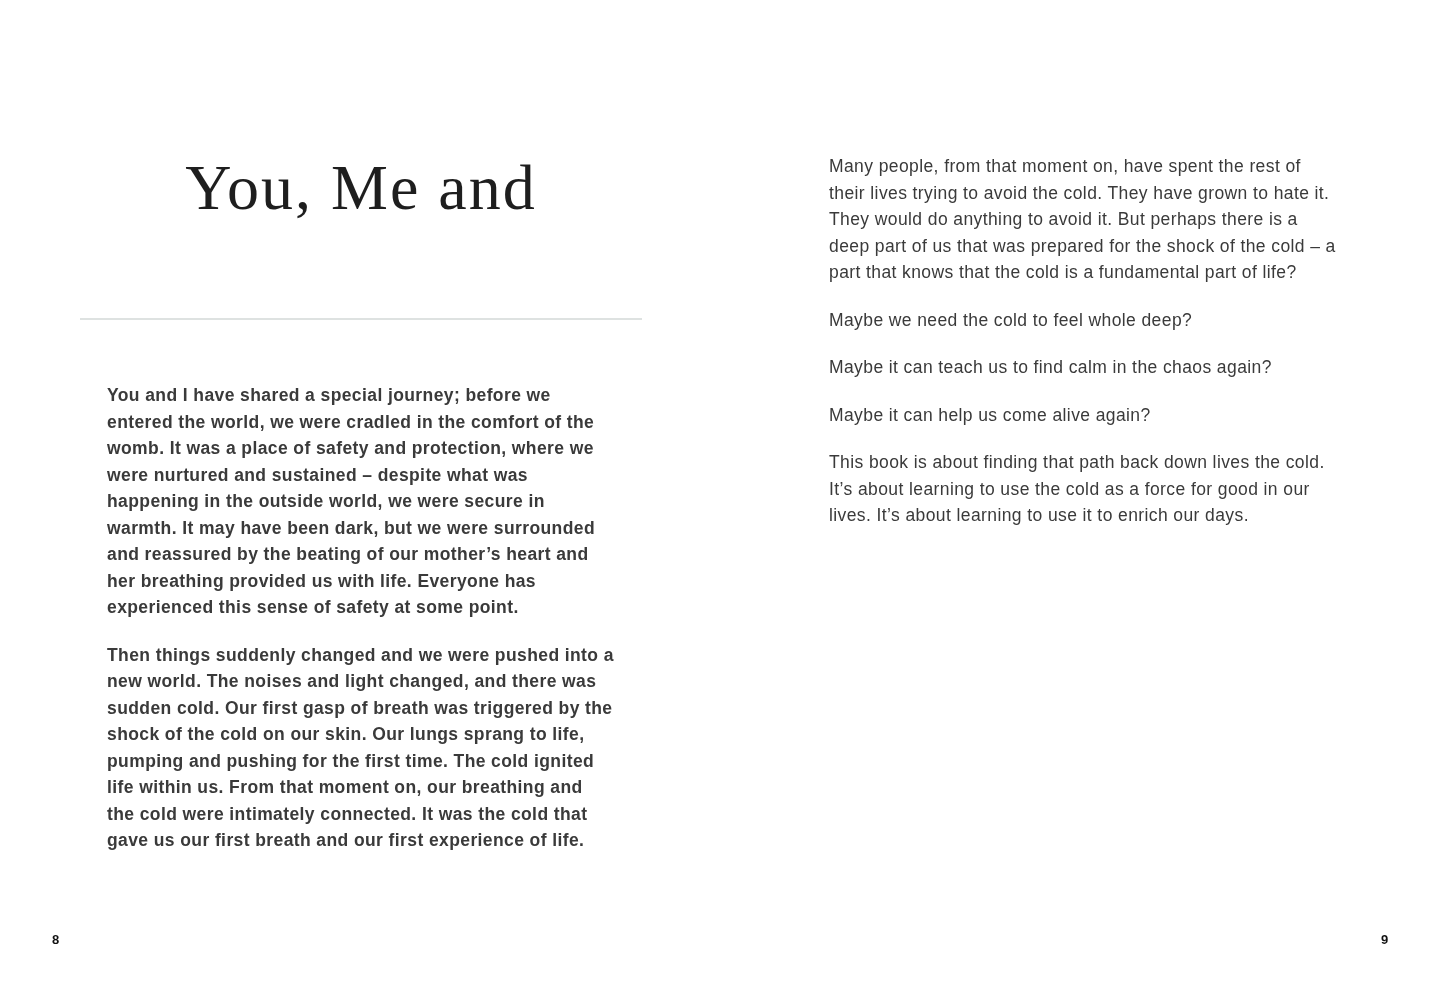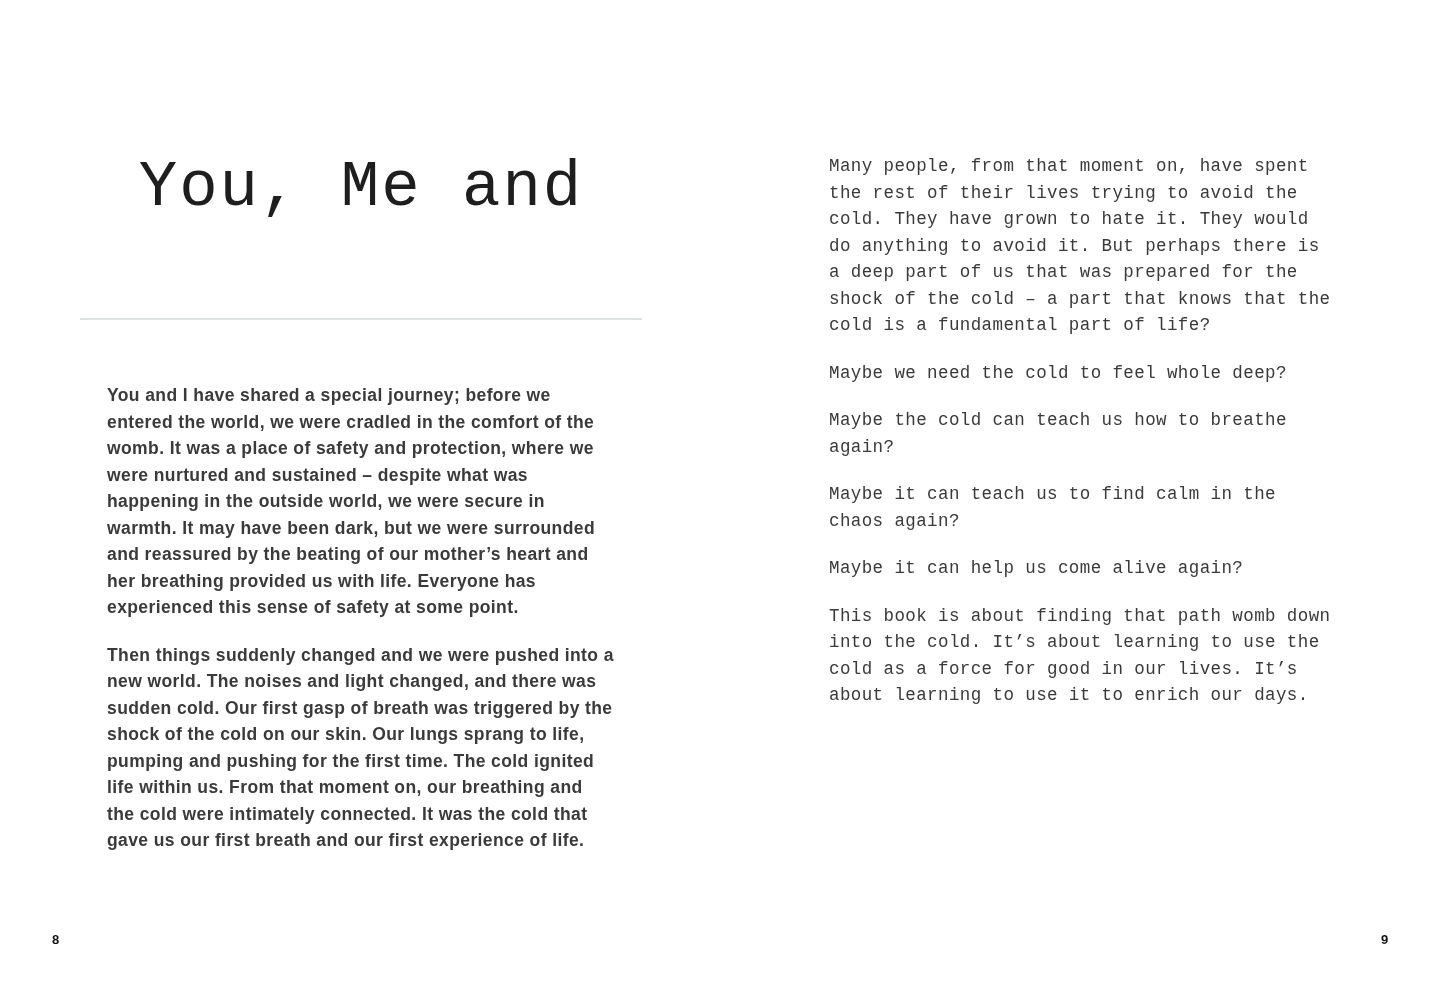--- a/index.html
+++ b/index.html
@@ -28,7 +28,7 @@
     left: 80px;
     width: 562px;
     text-align: center;
-    font-family: Liberation Mono, monospace;
+    font-family: Liberation Serif, serif;
     font-weight: 300;
     font-size: 64px;
     line-height: 56px;

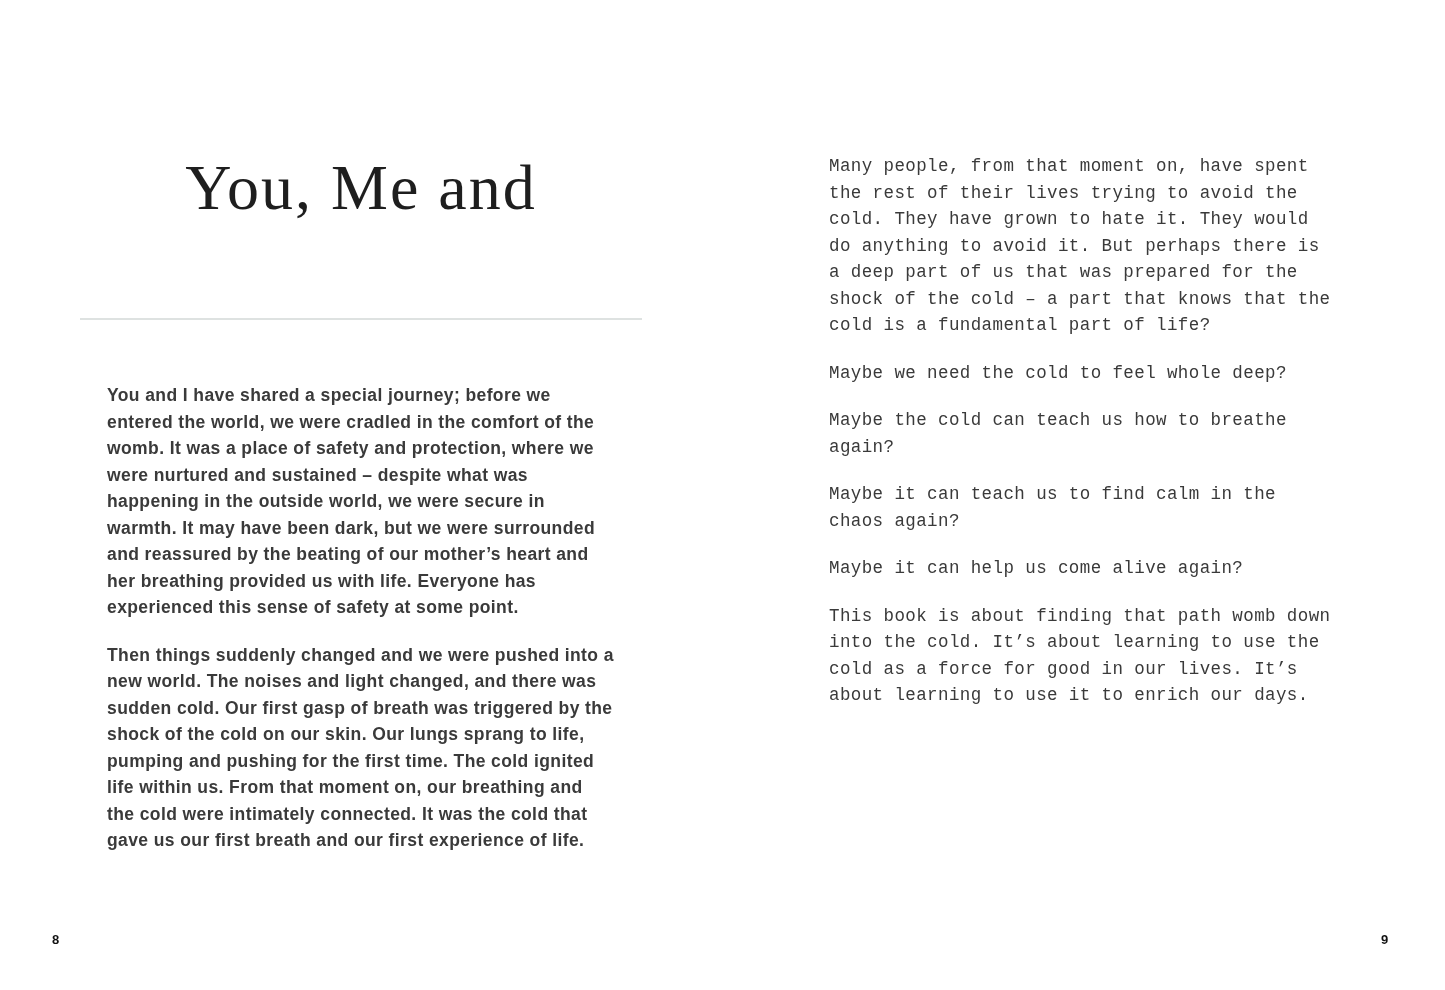--- a/index.html
+++ b/index.html
@@ -68,7 +68,6 @@
     top: 153px;
     left: 107px;   
     width: 512px;
-    font-family: Liberation Mono, monospace;
   }
 
   .page-number {

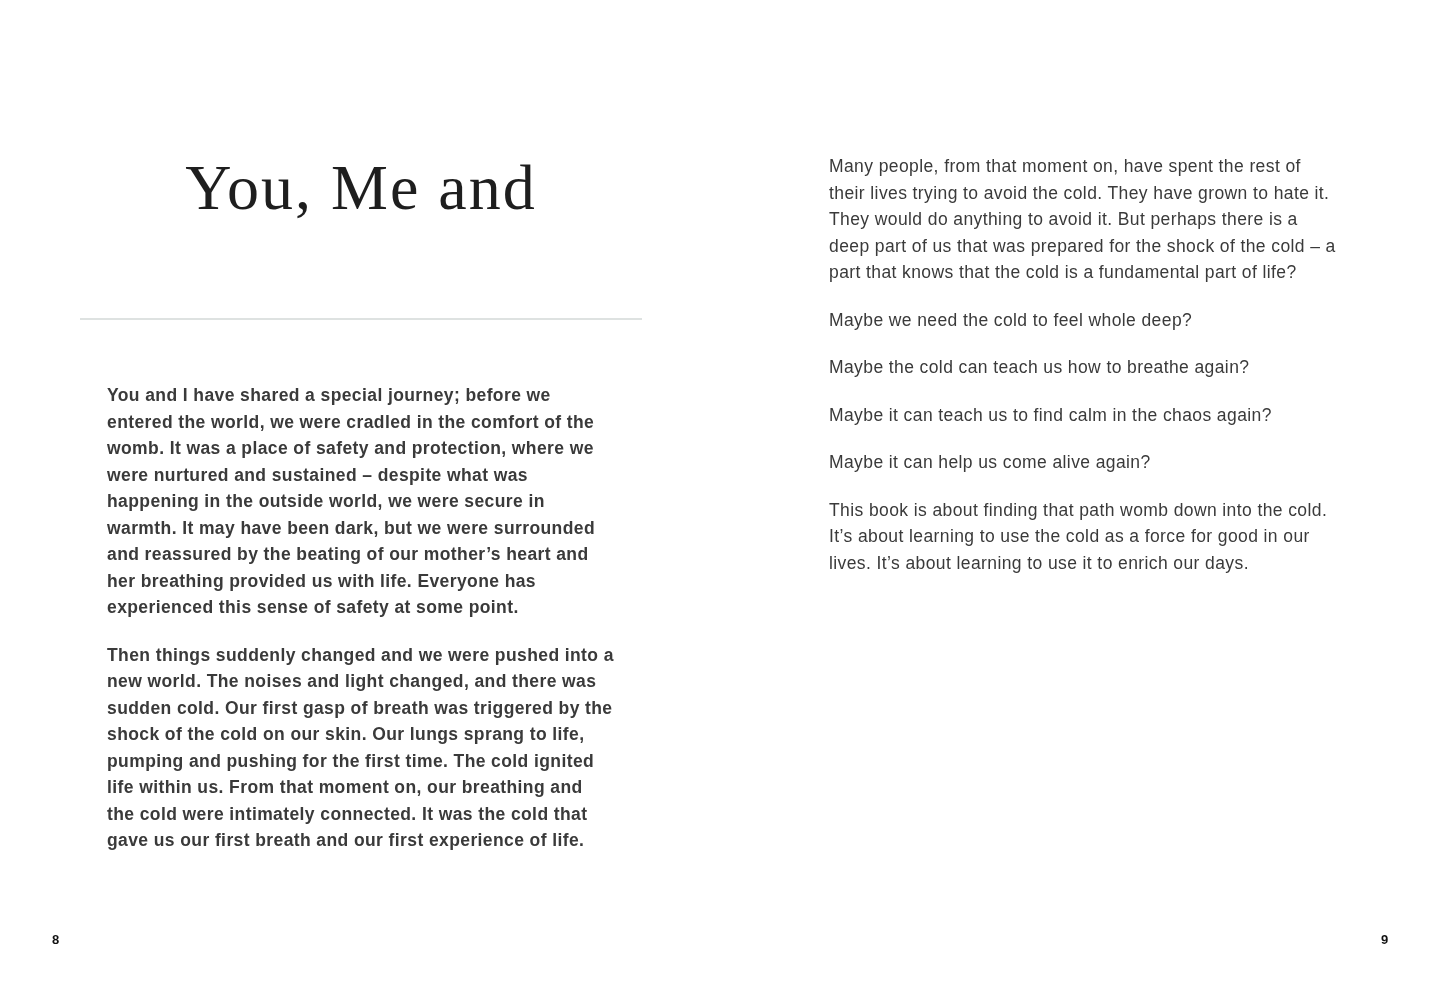--- a/index.html
+++ b/index.html
@@ -107,7 +107,6 @@
     <div class="body-text right-body">
       <p>Many people, from that moment on, have spent the rest of their lives trying to avoid the cold. They have grown to hate it. They would do anything to avoid it. But perhaps there is a deep part of us that was prepared for the shock of the cold – a part that knows that the cold is a fundamental part of life?</p>
       <p>Maybe we need the cold to feel whole deep?</p>
-      <p>Maybe the cold can teach us how to breathe again?</p>
       <p>Maybe it can teach us to find calm in the chaos again?</p>
       <p>Maybe it can help us come alive again?</p>
       <p>This book is about finding that path womb down into the cold. It’s about learning to use the cold as a force for good in our lives. It’s about learning to use it to enrich our days.</p>

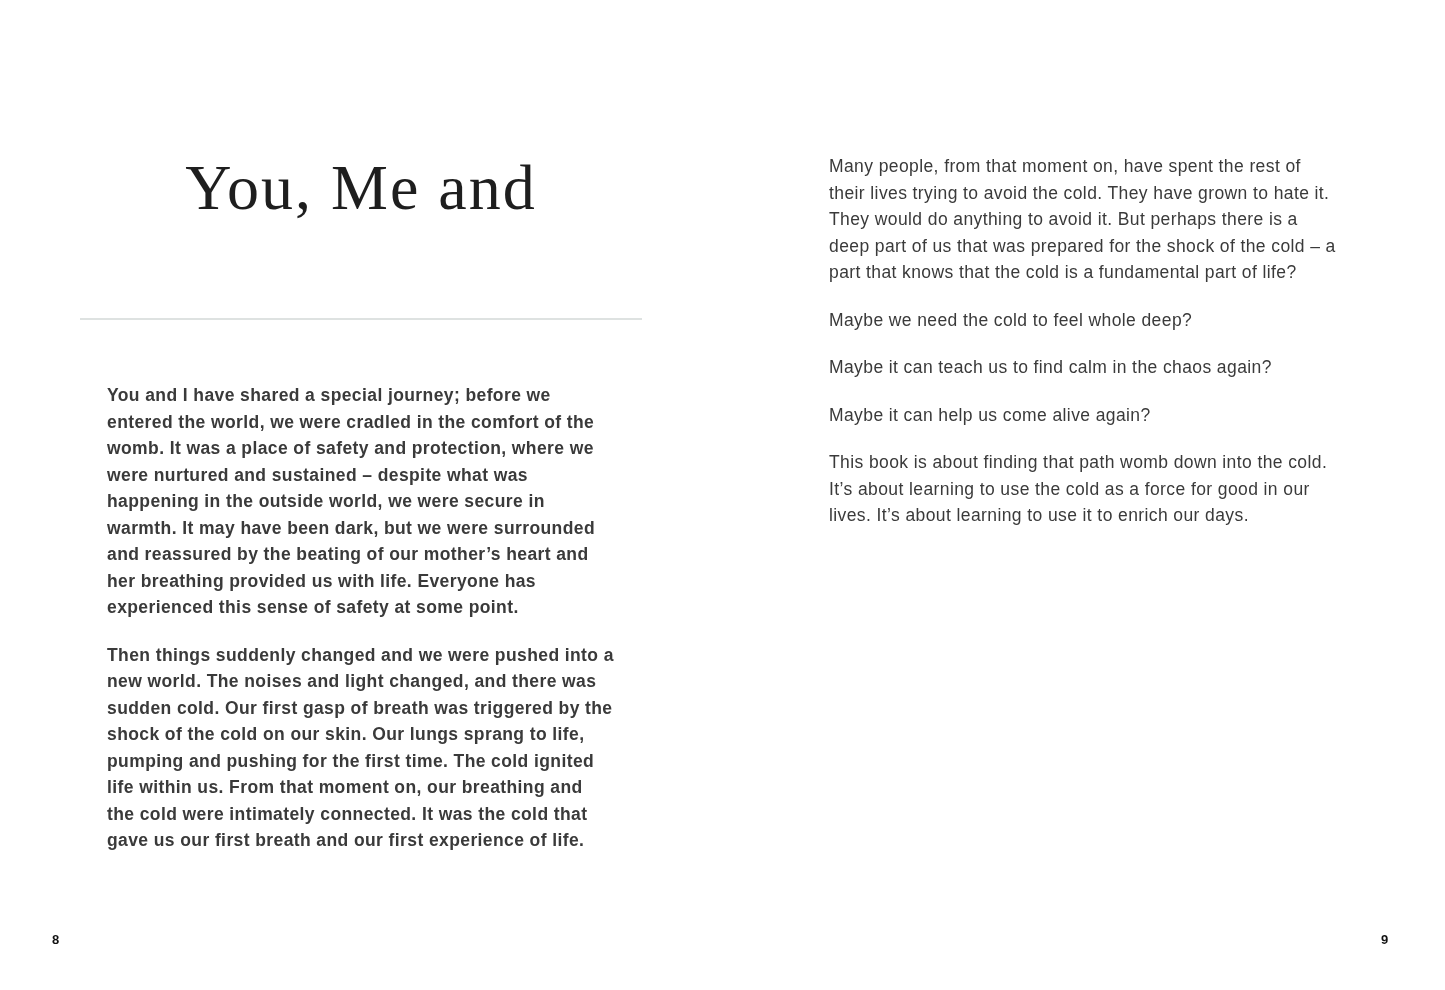--- a/index.html
+++ b/index.html
@@ -109,7 +109,7 @@
       <p>Maybe we need the cold to feel whole deep?</p>
       <p>Maybe it can teach us to find calm in the chaos again?</p>
       <p>Maybe it can help us come alive again?</p>
-      <p>This book is about finding that path womb down into the cold. It’s about learning to use the cold as a force for good in our lives. It’s about learning to use it to enrich our days.</p>
+      <p>This book is about finding that path back down lives the cold. It’s about learning to use the cold as a force for good in our lives. It’s about learning to use it to enrich our days.</p>
     </div>
 
     <div class="page-number pn-right">9</div>

